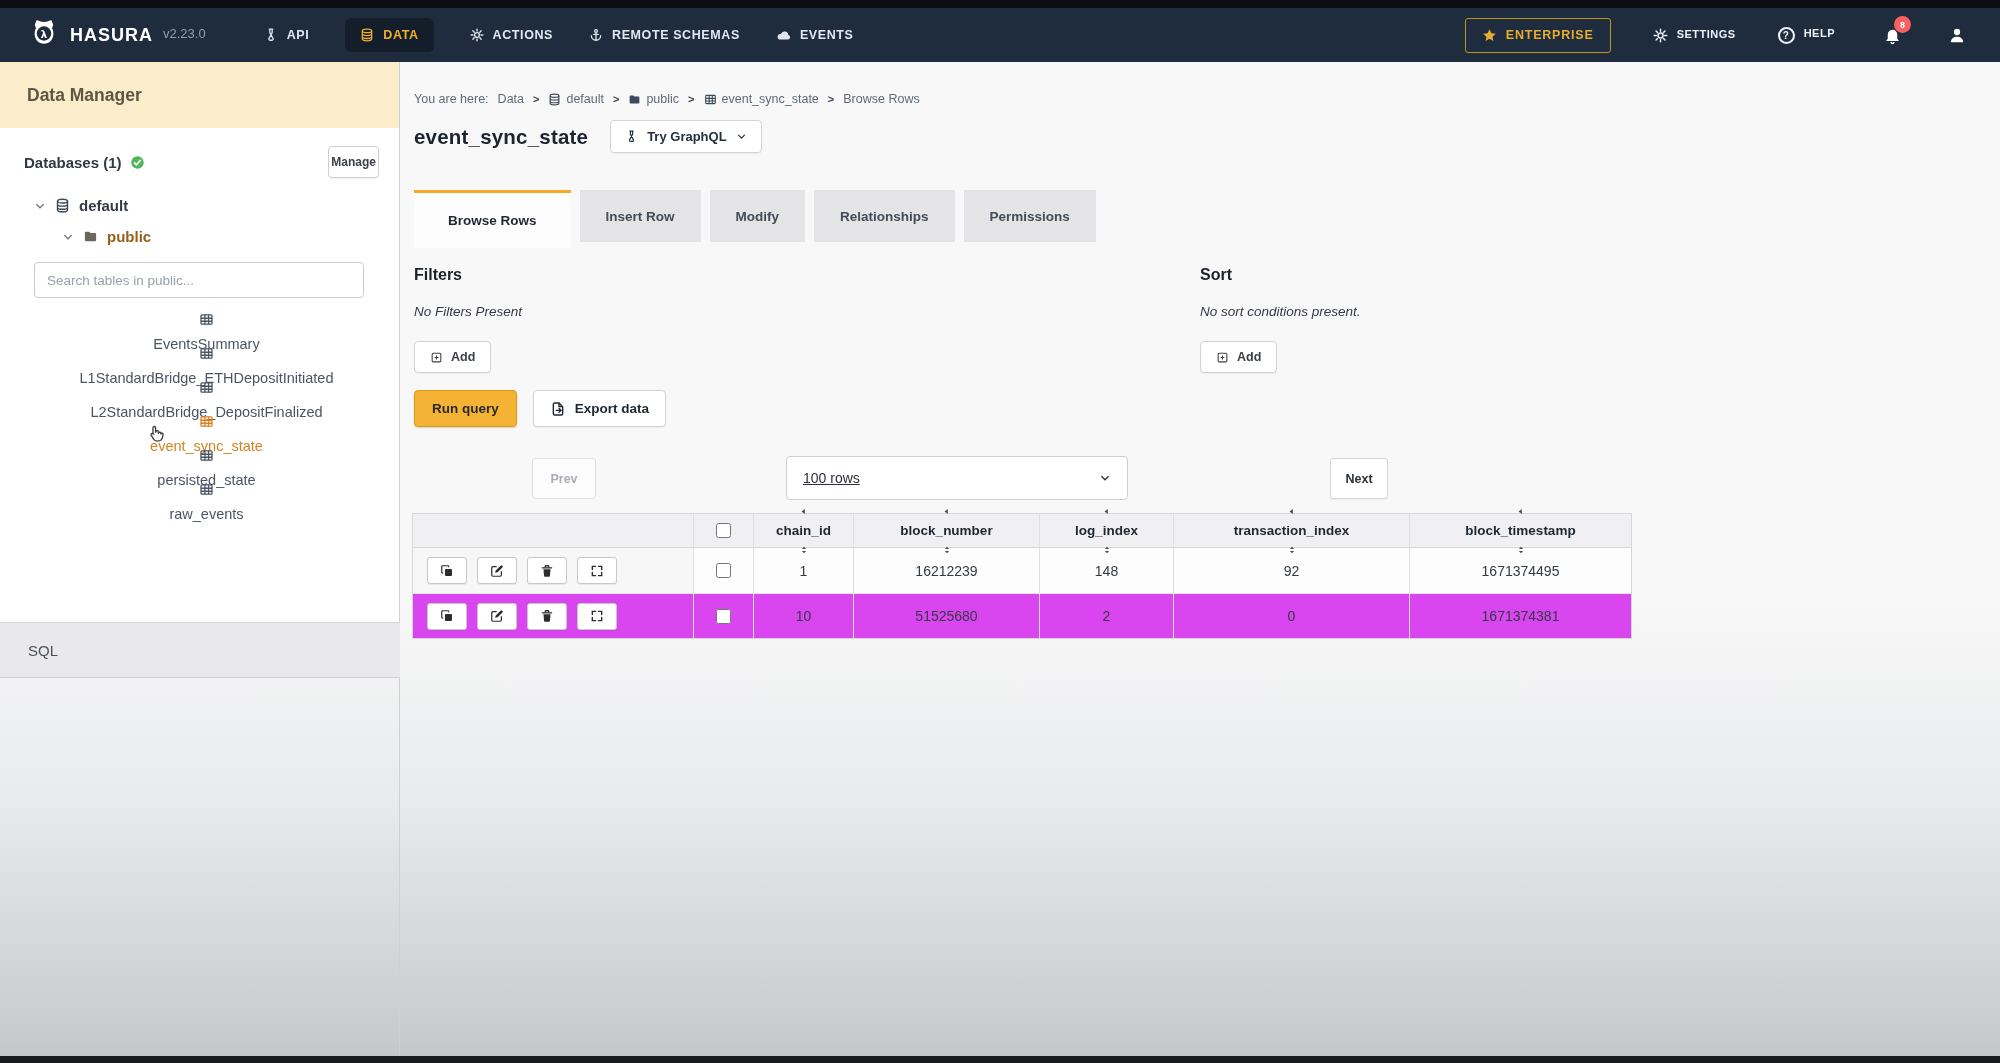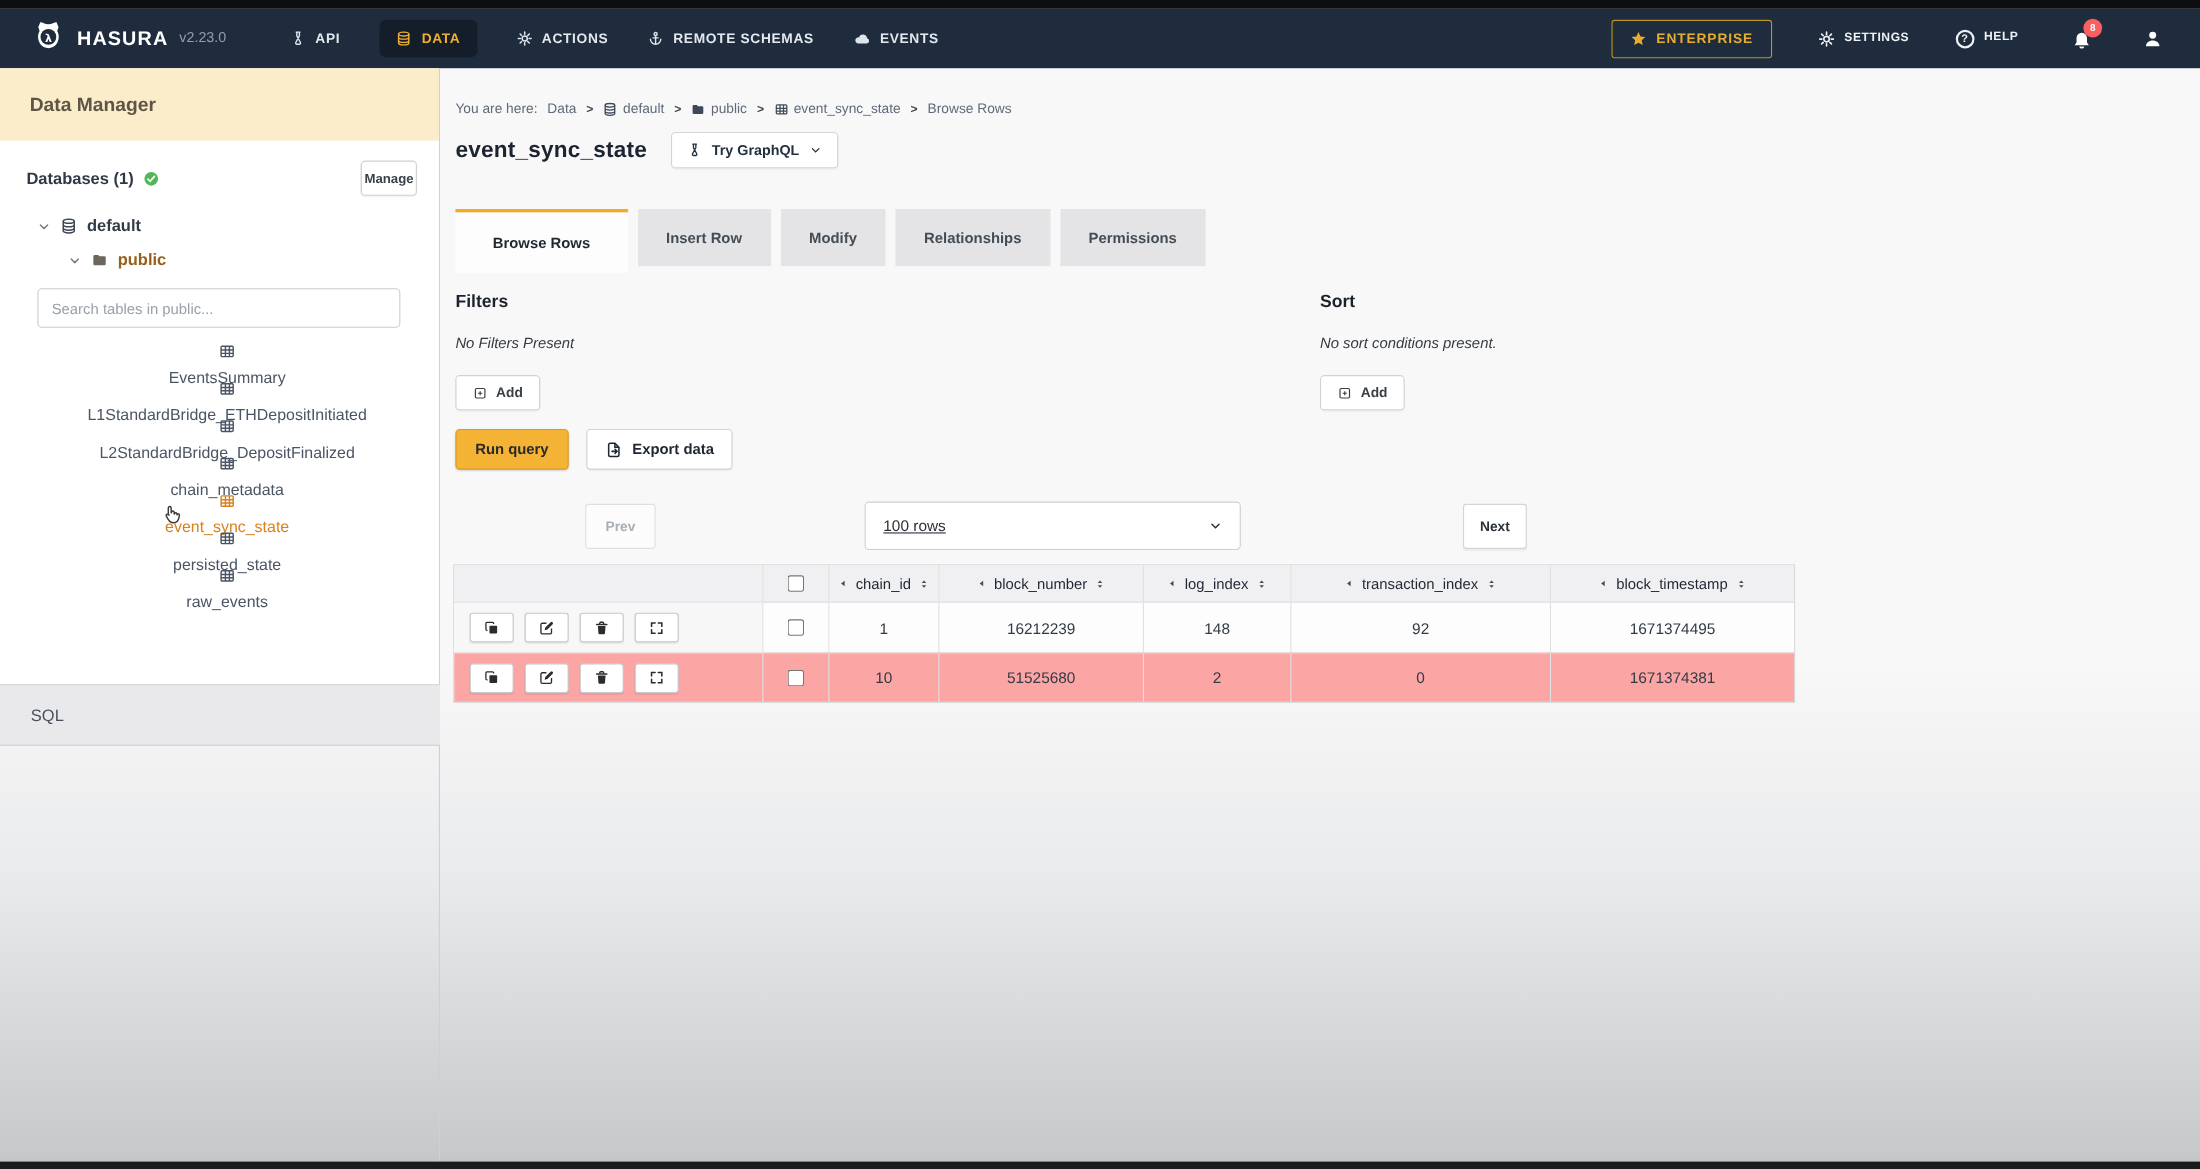--- a/index.html
+++ b/index.html
@@ -343,12 +343,6 @@
             </svg>
           <span>L2StandardBridge_DepositFinalized</span>
         </div>
-        <div class="tbl-item">
-          <svg class="ic" width="15" height="15" viewBox="0 0 24 24">
-              <use href="#i-table"></use>
-            </svg>
-          <span>chain_metadata</span>
-        </div>
         <div class="tbl-item selected">
           <svg class="ic" width="15" height="15" viewBox="0 0 24 24">
               <use href="#i-table"></use>

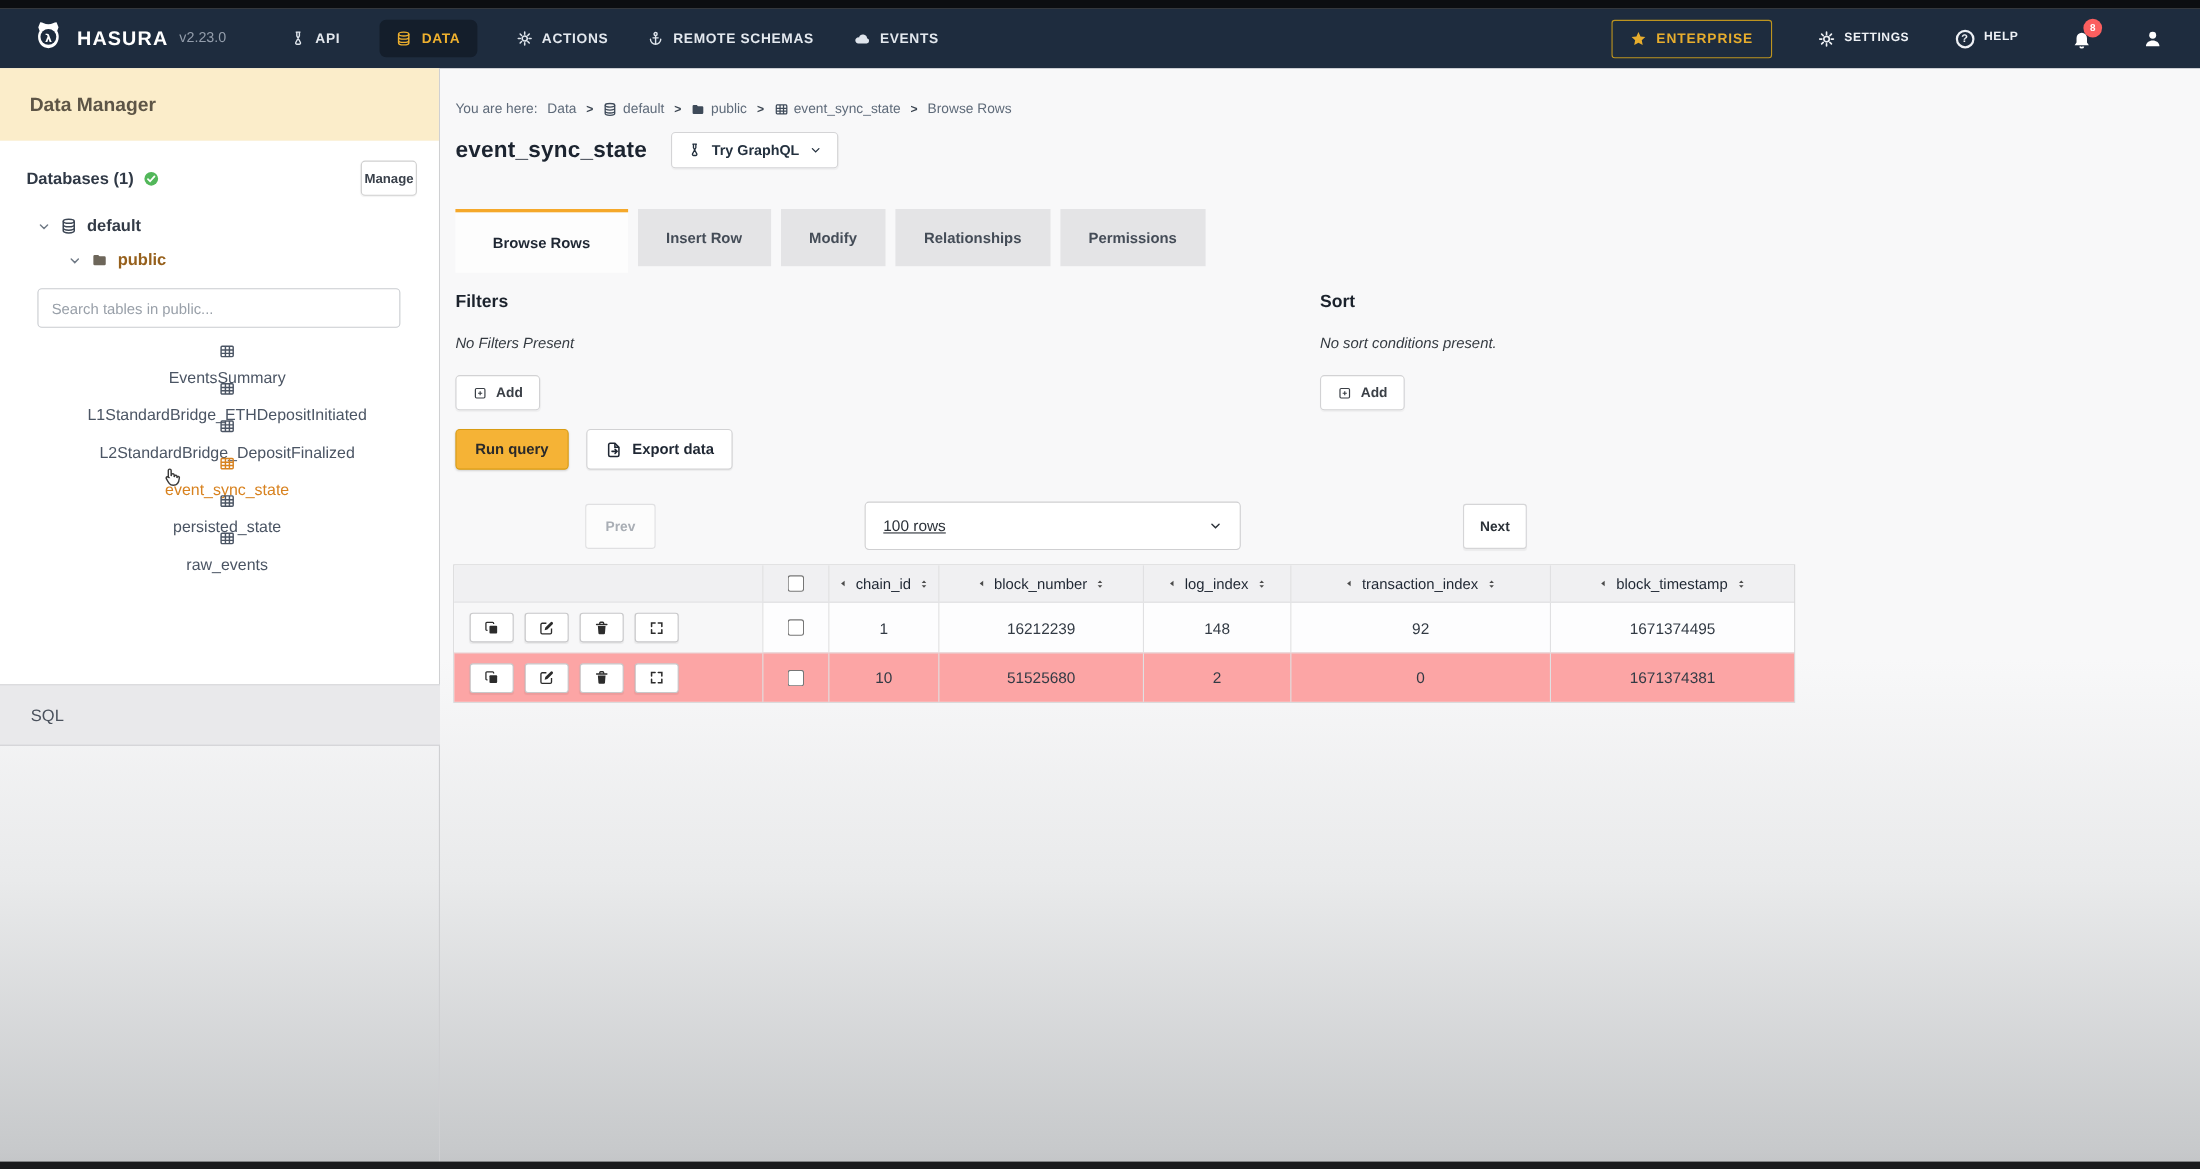--- a/index.html
+++ b/index.html
@@ -121,7 +121,7 @@
   .c-actions { width:280px; justify-content:flex-start; padding-left:14px; gap:10px; }
   .c-check { width:60px; }
   .c0 { width:100px; } .c1 { width:186px; } .c2 { width:134px; } .c3 { width:236px; } .c4 { width:222px; flex:1; }
-  .hcell { gap:7px; font-size:13.5px; font-weight:400; color:#1f2733; cursor:pointer; }
+  .hcell { gap:7px; font-size:13.5px; font-weight:700; color:#1f2733; cursor:pointer;flex-direction:column; }
   .hcell .ic { color:#4a4a4a; }
   .drow { height:45px; font-size:14px; color:#323a44; }
   .drow + .drow { border-top:1px solid #e4e4e6; }

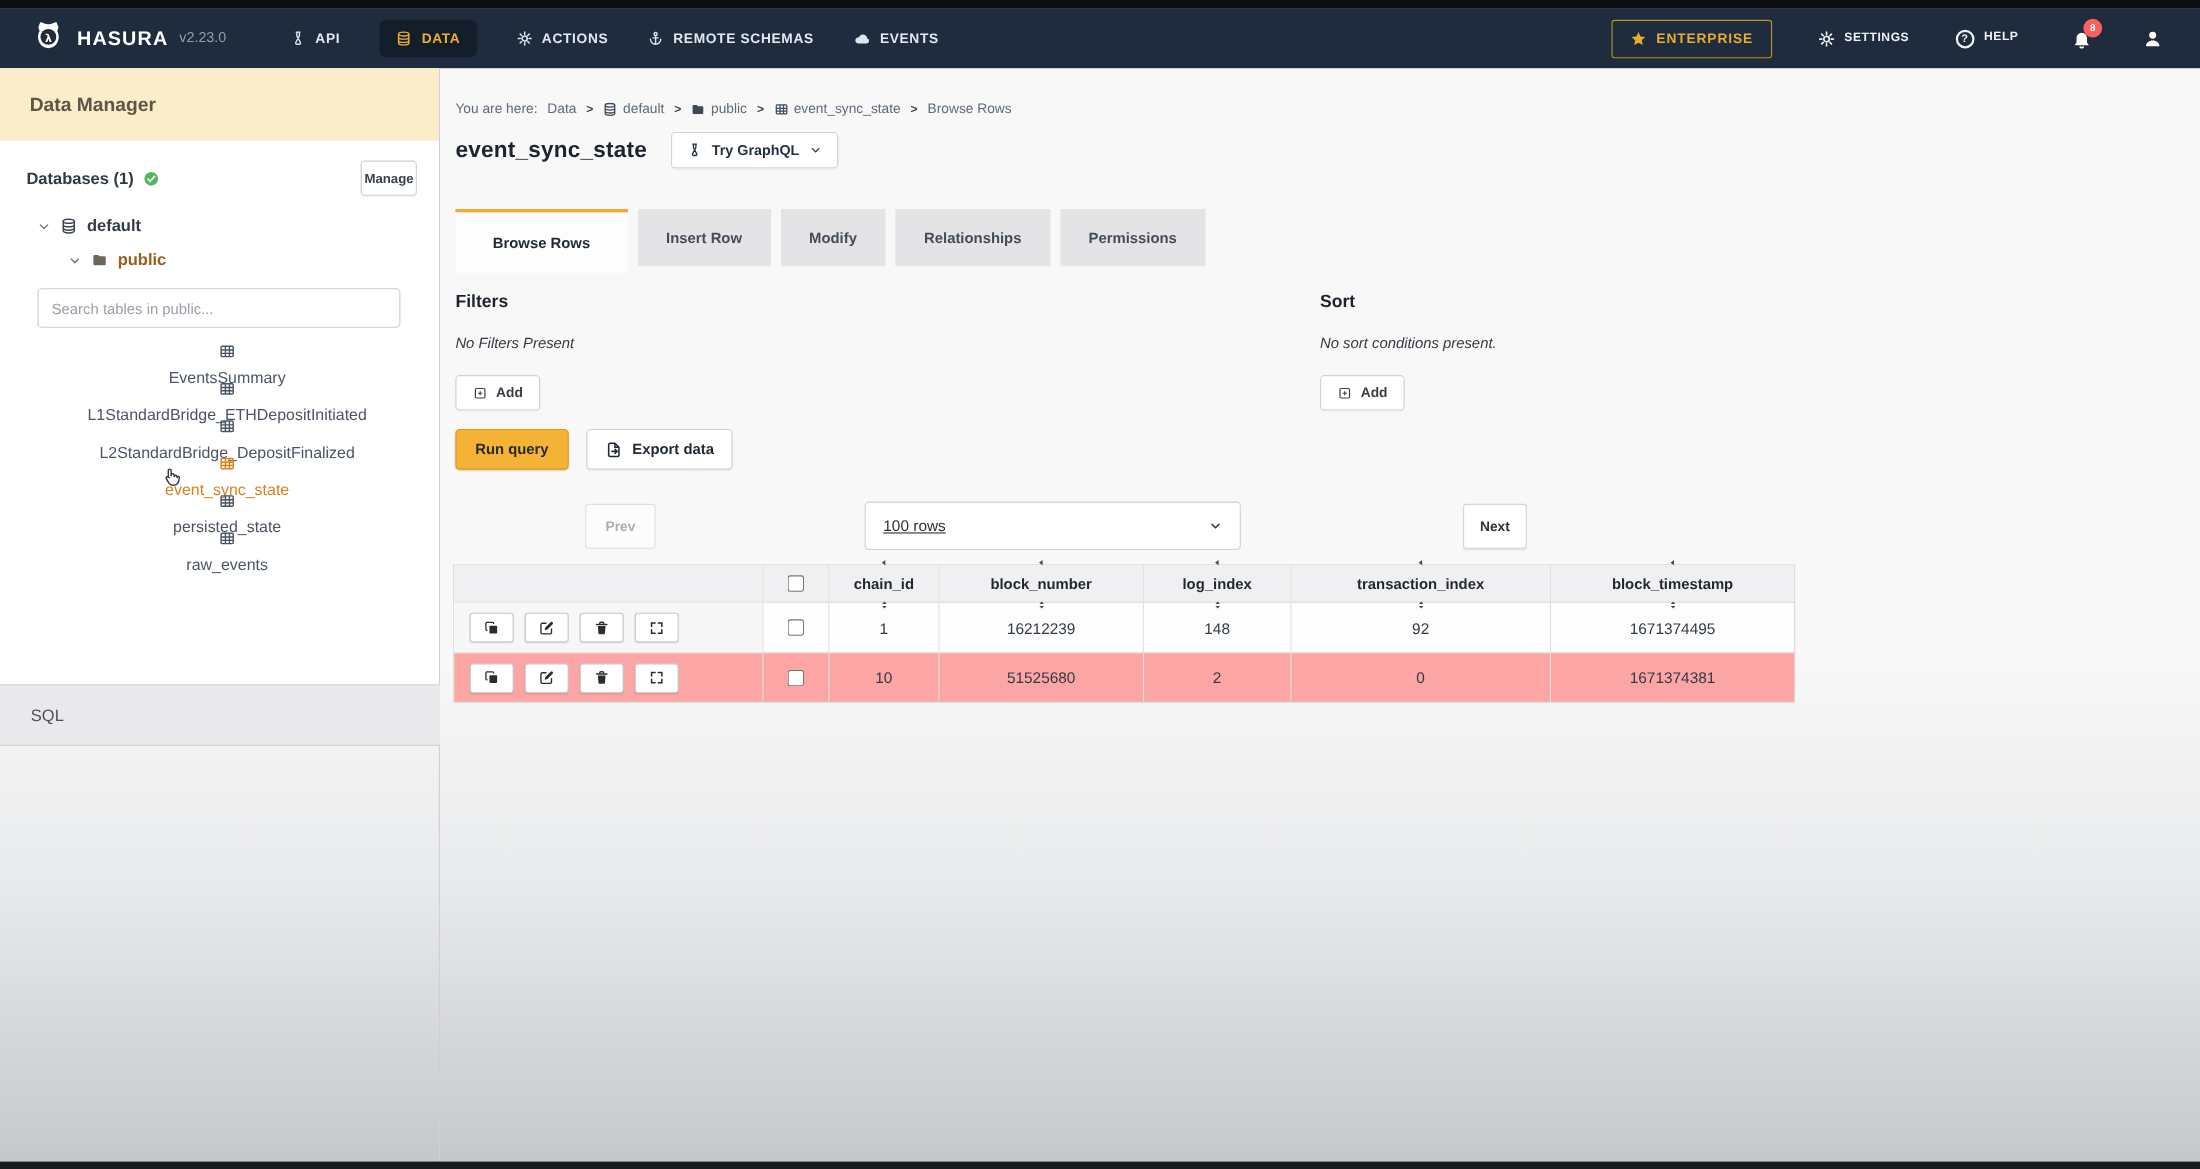--- a/index.html
+++ b/index.html
@@ -126,7 +126,7 @@
   .drow { height:45px; font-size:14px; color:#323a44; }
   .drow + .drow { border-top:1px solid #e4e4e6; }
   .drow.even { background:#fdfdfe; } .drow.even .c-actions { background:#f7f7f8; }
-  .drow.odd { background:#fca5a5; }
+  .drow.odd { background:#d946ef; }
   .row-btn { width:40px; height:27px; background:#fff; border:1px solid #c8c8ca; border-radius:3px;
              display:flex; align-items:center; justify-content:center; color:#2c2c2c; cursor:pointer;
              box-shadow:0 1px 1px rgba(0,0,0,.06); }

